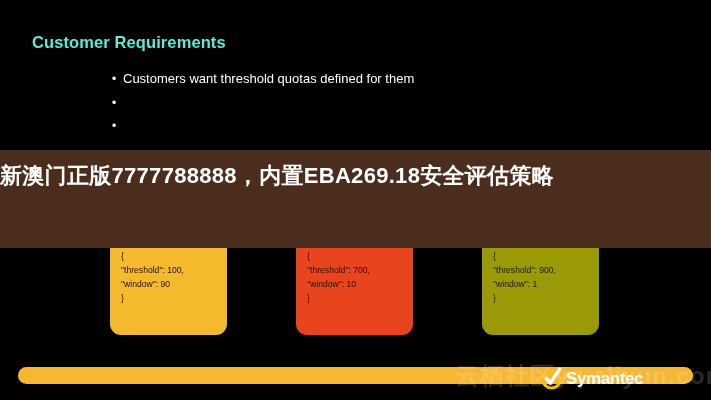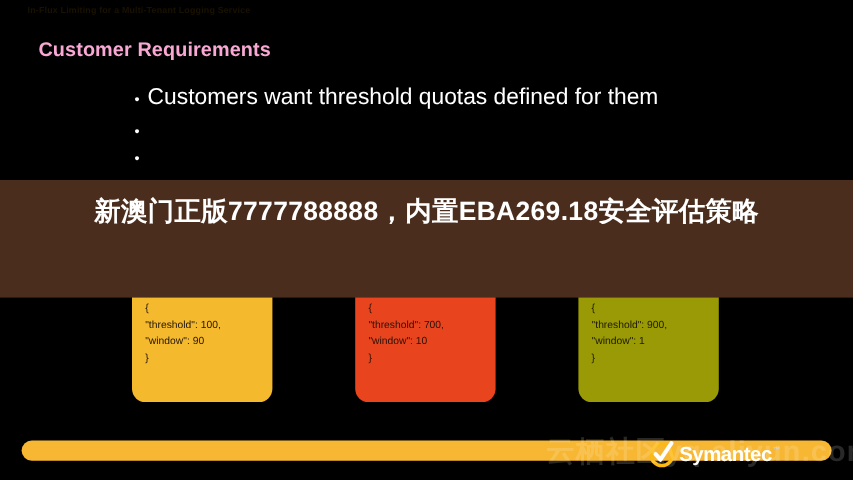--- a/index.html
+++ b/index.html
@@ -221,7 +221,6 @@
   </div>
 
   <div class="footer-pill"></div>
-  <div class="footer-pill-text">In-Flux Limiting for a Multi-Tenant Logging Service</div>
 
   <div class="symantec-logo">
     <span class="sym-mark">

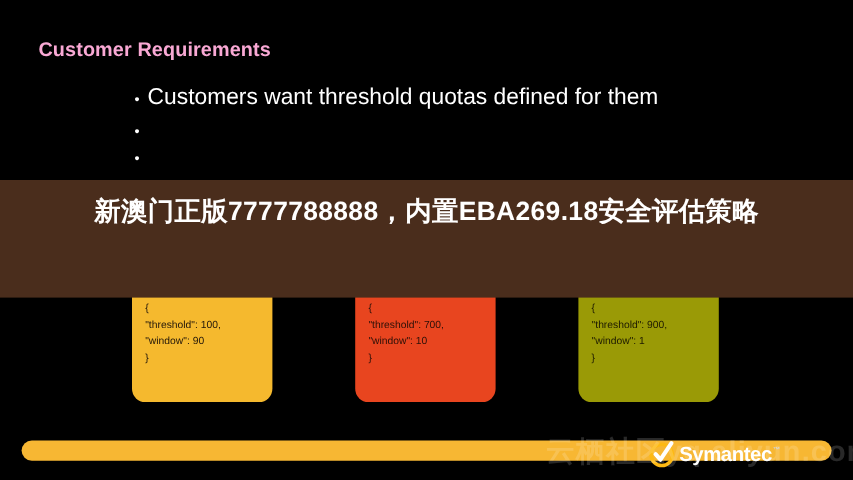--- a/index.html
+++ b/index.html
@@ -23,7 +23,7 @@
     top: 33px;
     font-size: 16.5px;
     font-weight: bold;
-    color: #f9a8d4;
+    color: #5eead4;
     letter-spacing: 0.1px;
     white-space: nowrap;
   }

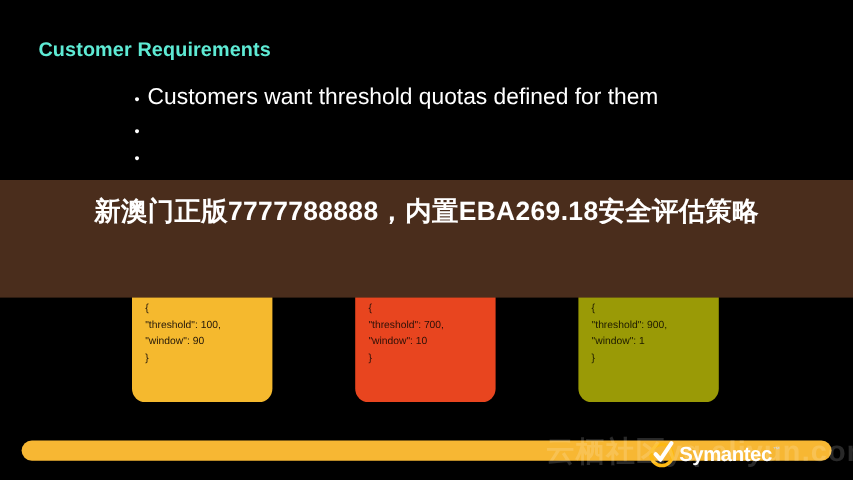--- a/index.html
+++ b/index.html
@@ -47,7 +47,7 @@
   }
   .bullet-text {
     color: #ffffff;
-    font-size: 19px;
+    font-size: 13px;
     line-height: 1.05;
     white-space: nowrap;
   }

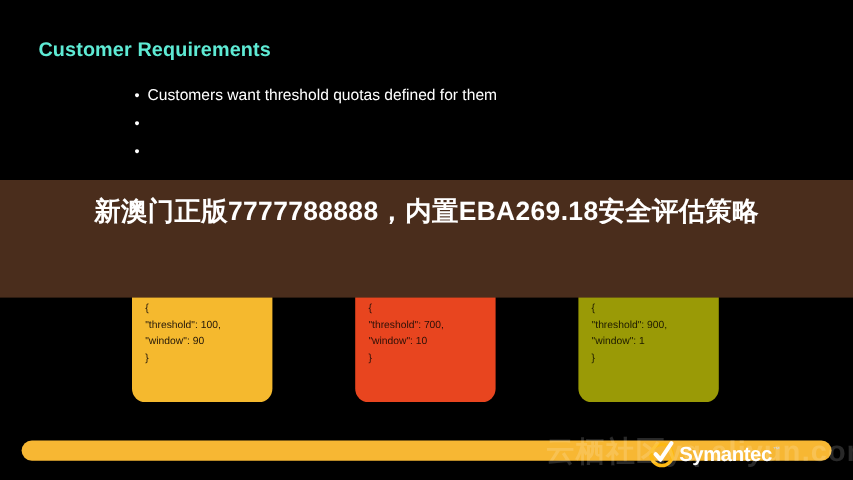--- a/index.html
+++ b/index.html
@@ -156,7 +156,7 @@
     left: 0;
     top: 160px;
     width: 711px;
-    text-align: center;
+    text-align: left;
     font-size: 22px;
     font-weight: bold;
     color: #ffffff;

